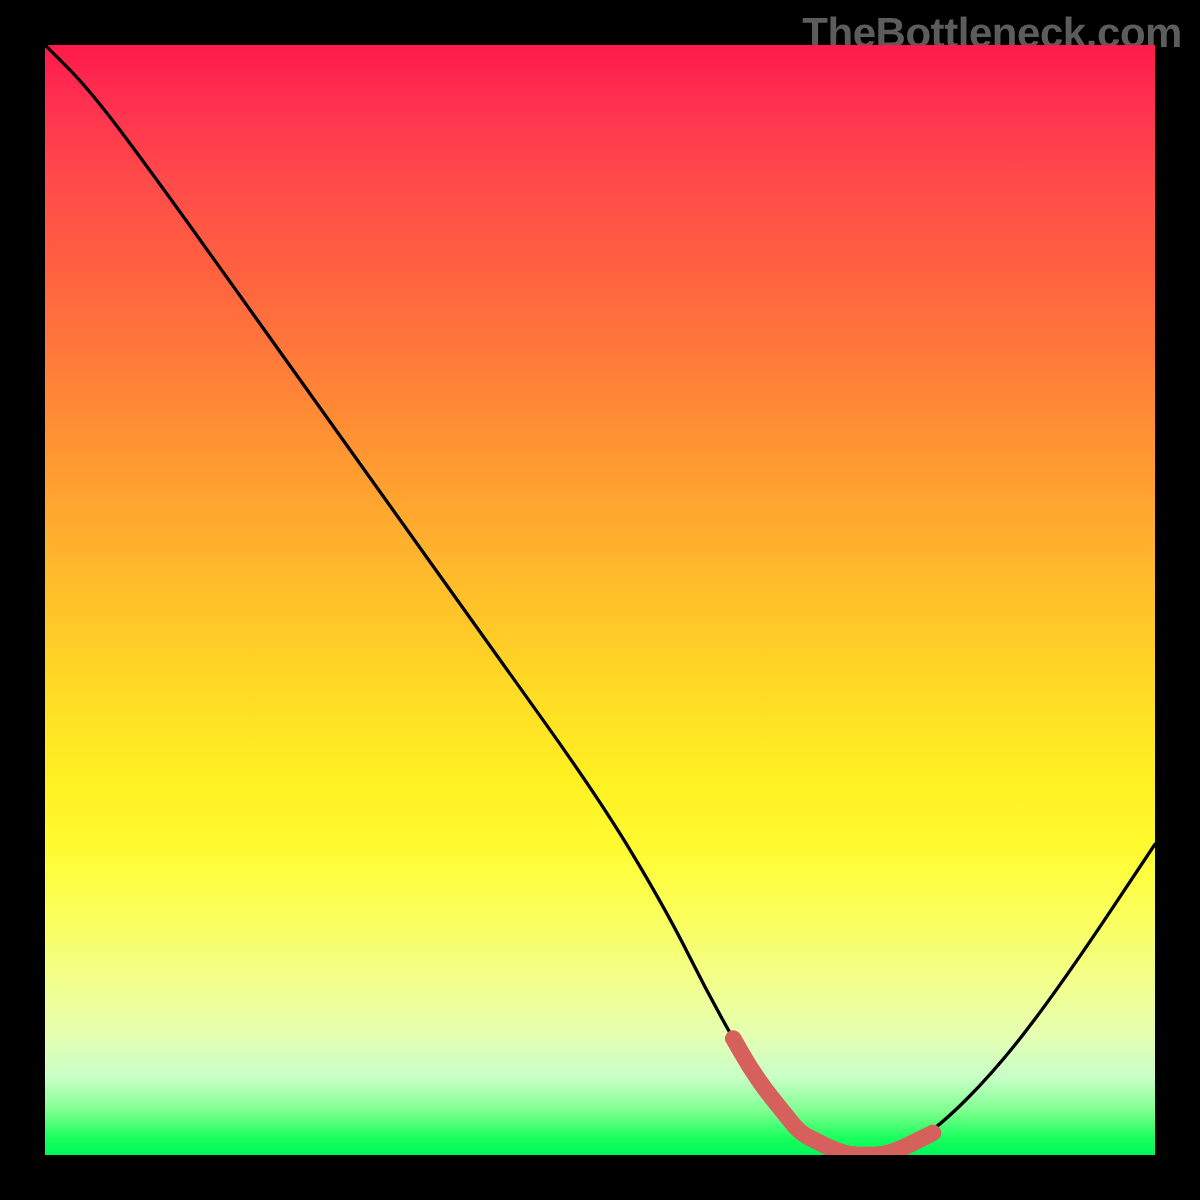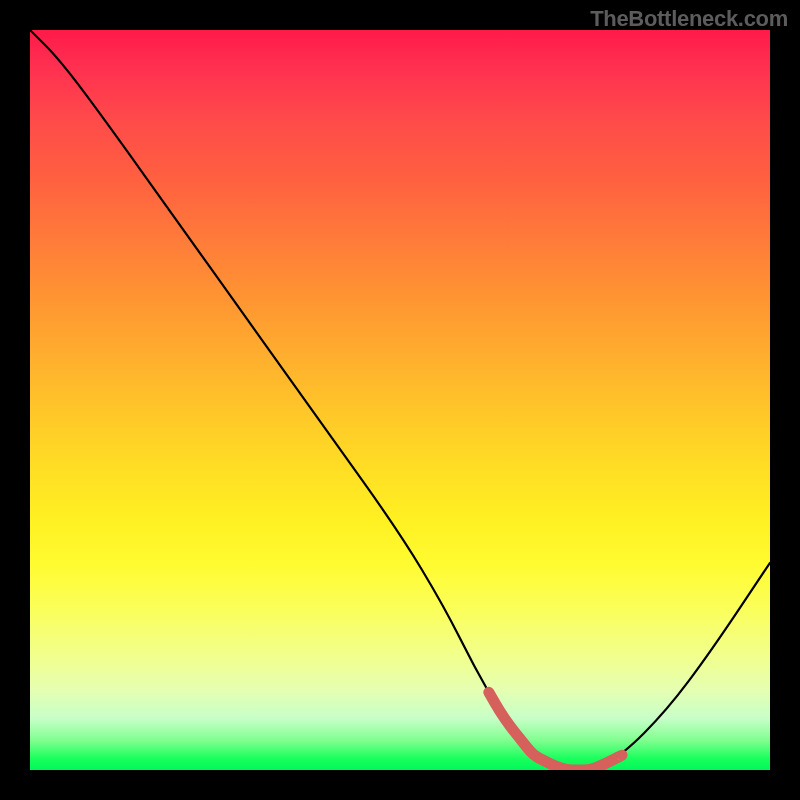--- a/index.html
+++ b/index.html
@@ -15,7 +15,7 @@
     top: 6px;
     right: 12px;
     font-family: Arial, Helvetica, sans-serif;
-    font-size: 22px;
+    font-size: 28px;
     font-weight: bold;
     color: #5c5c5c;
     letter-spacing: -0.3px;

